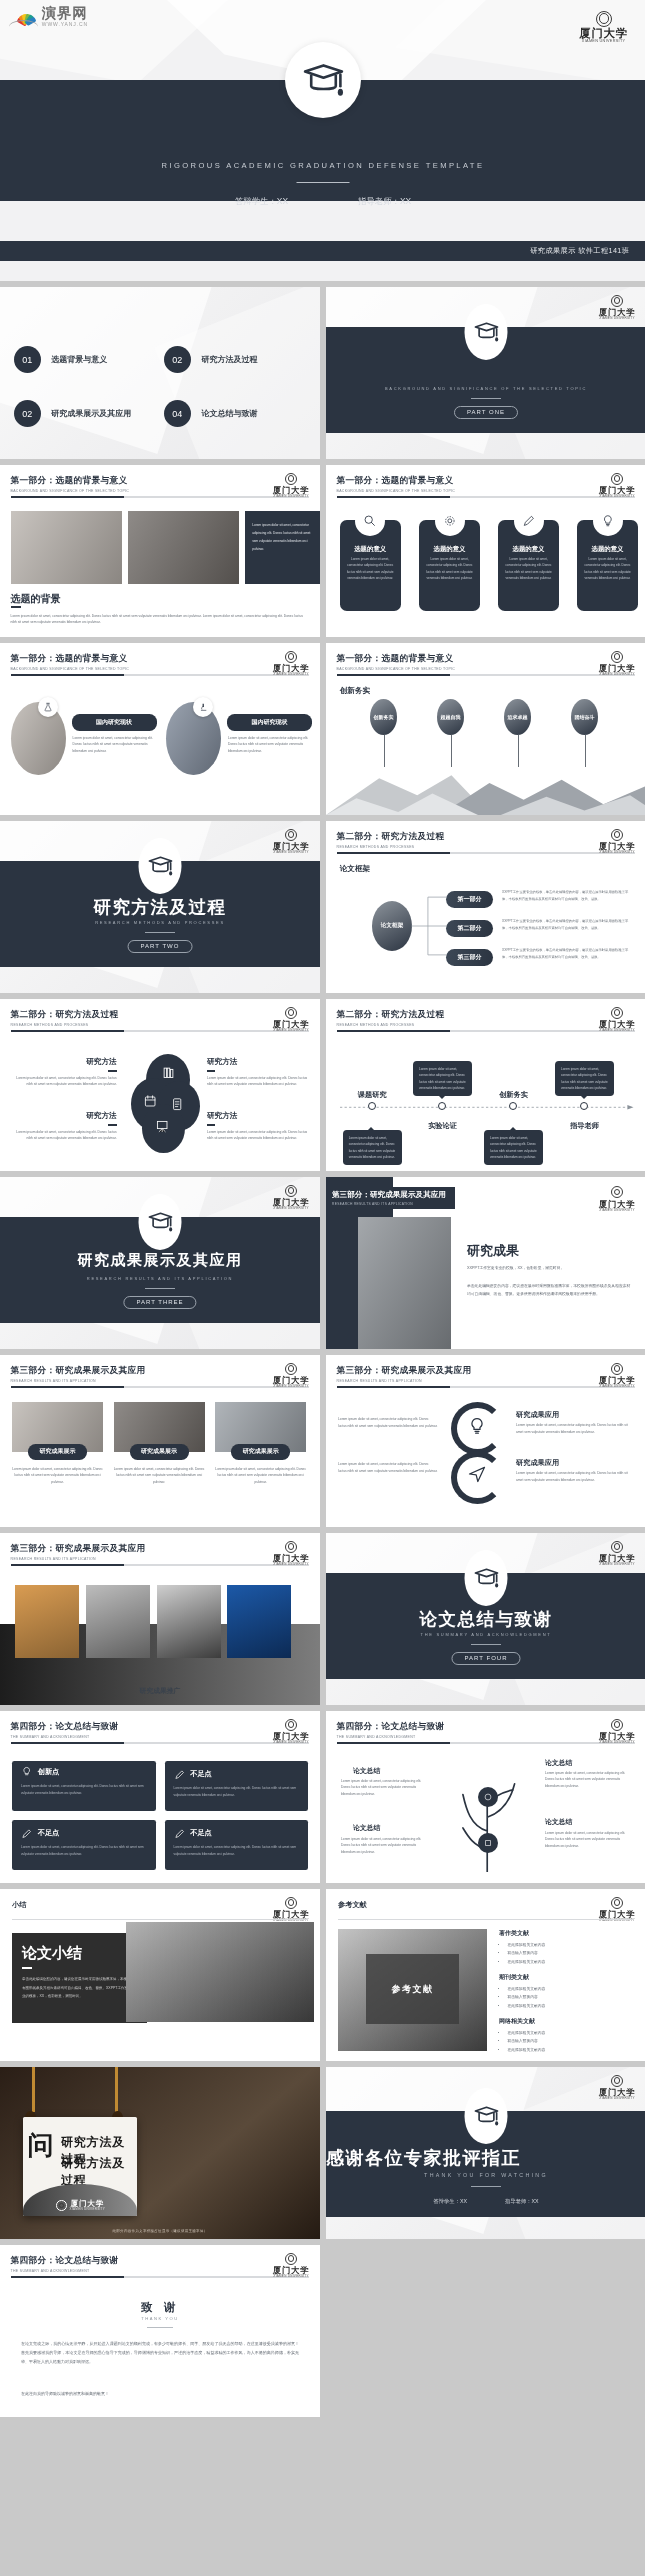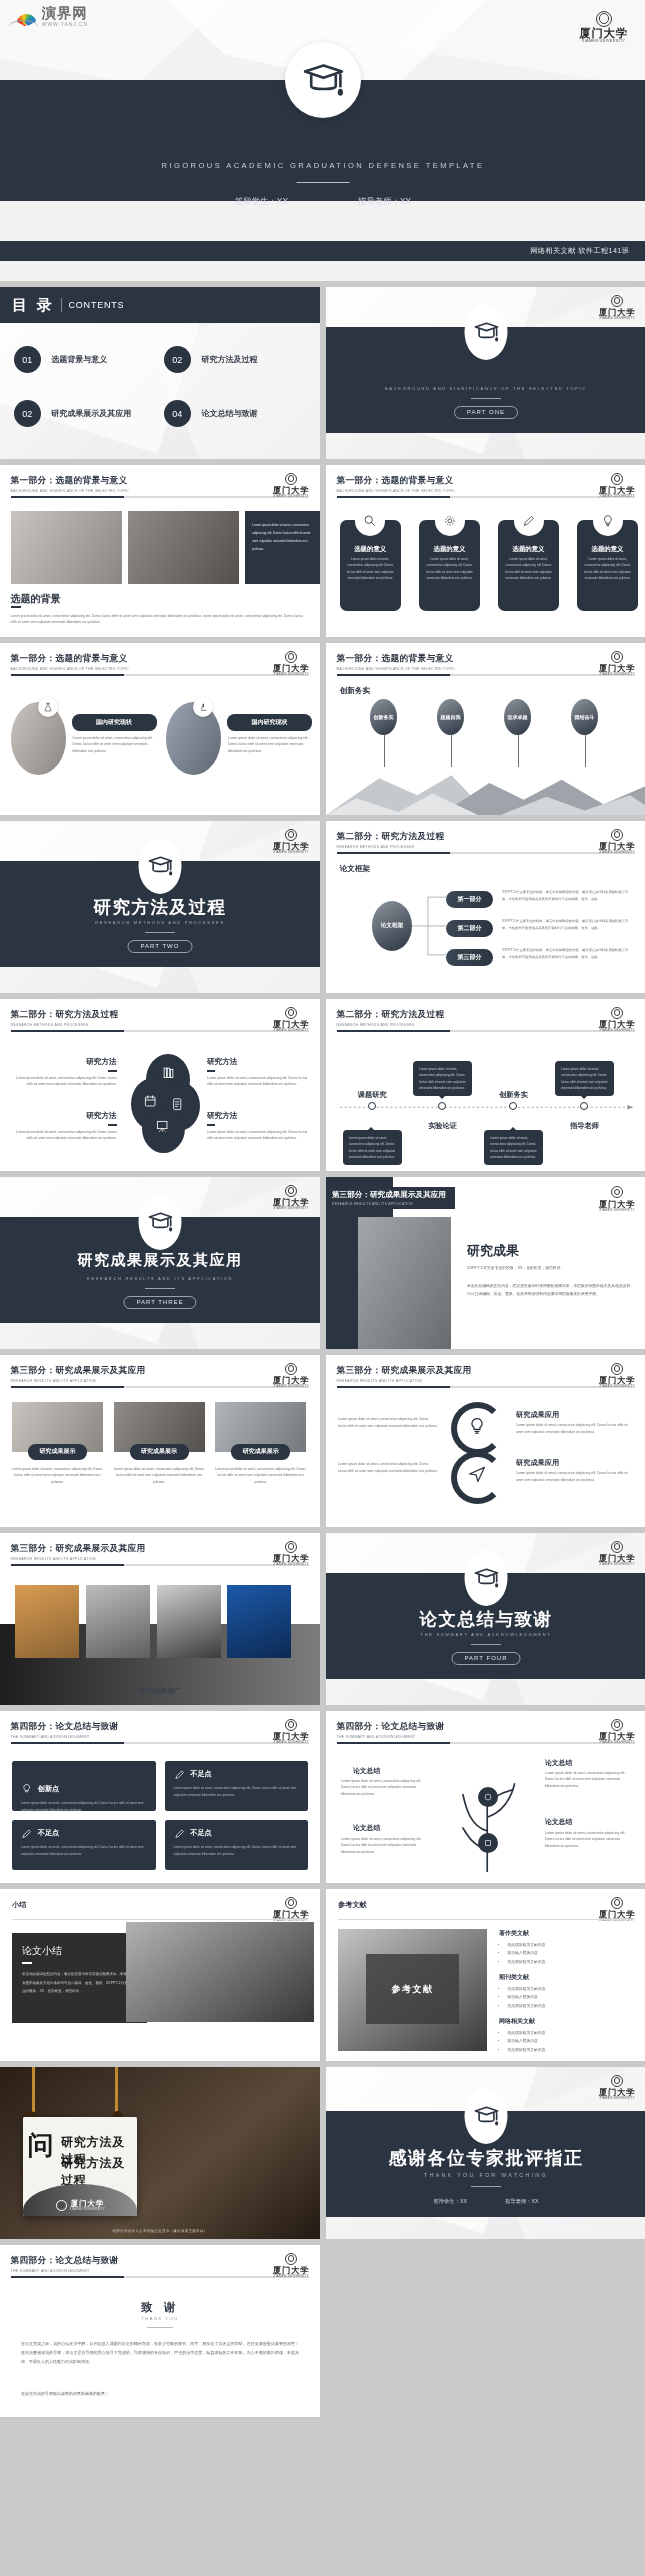--- a/index.html
+++ b/index.html
@@ -146,7 +146,7 @@
     <span>指导老师：XX</span>
   </div>
   <div class="cover-strip">
-    <span class="cls">网络相关文献 软件工程141班</span>
+    <span class="cls">研究成果展示 软件工程141班</span>
   </div>
 </div>
 

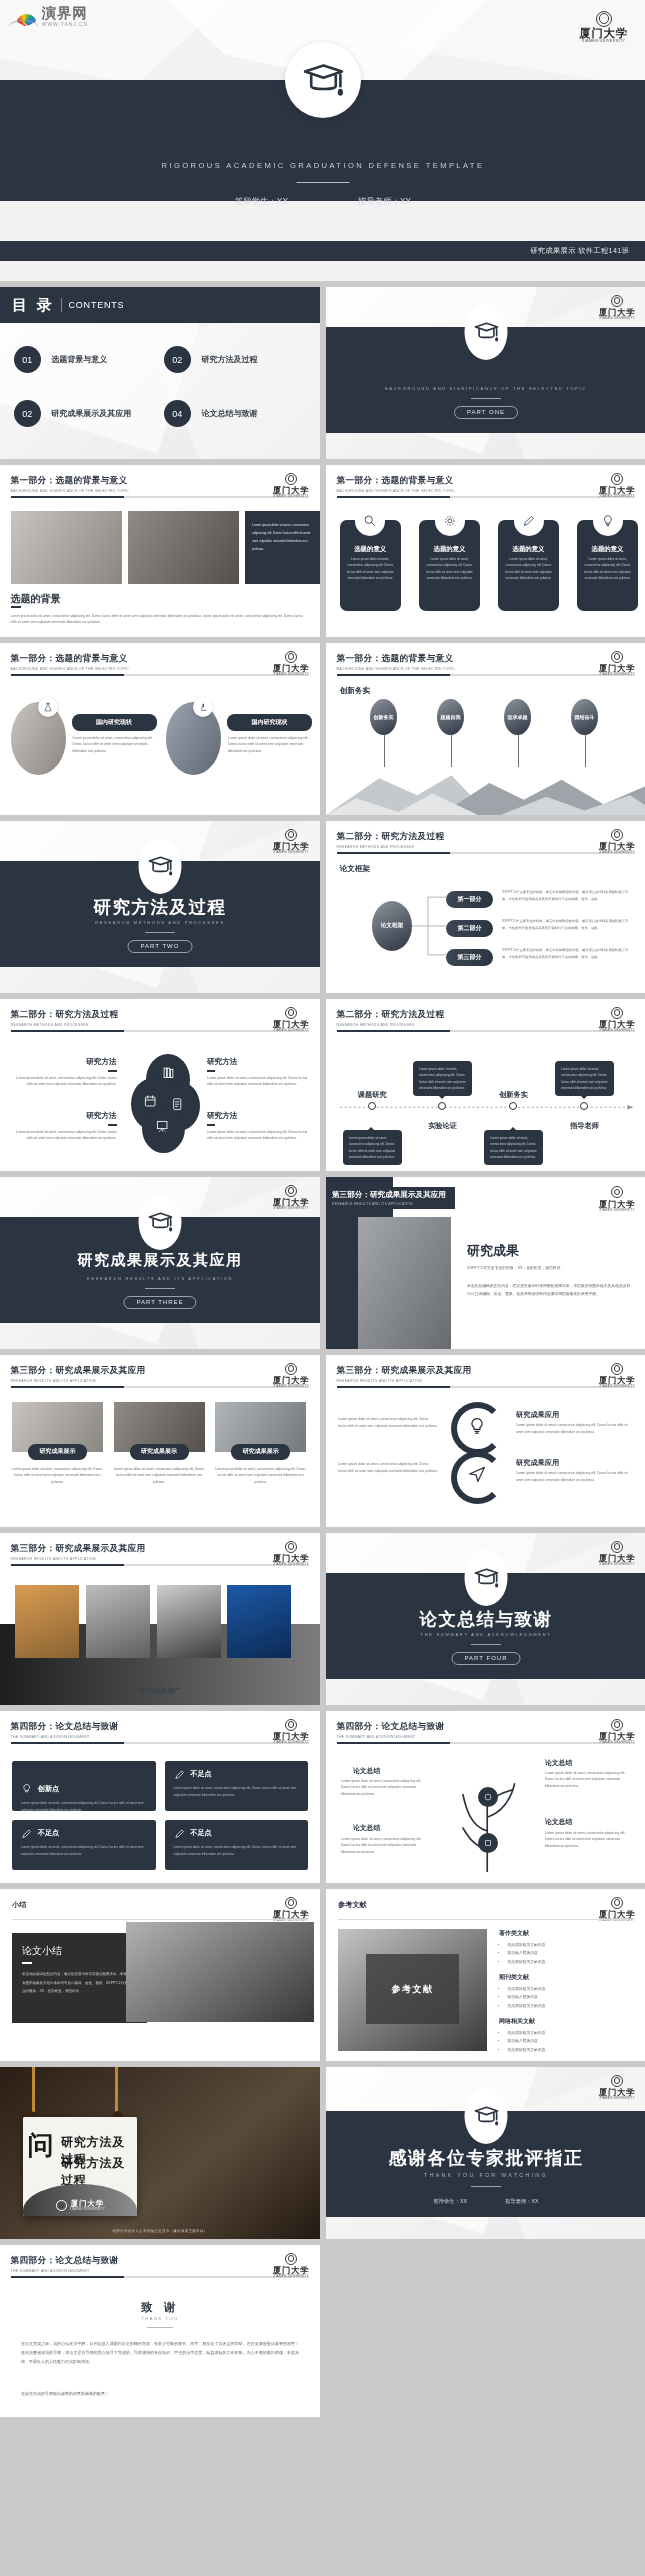--- a/index.html
+++ b/index.html
@@ -154,11 +154,6 @@
 
   <div class="slide">
     <div class="poly-bg"></div>
-    <div style="position:absolute;left:0;right:0;top:0;height:36px;background:#2b3441;display:flex;align-items:center;padding-left:12px;">
-      <span style="color:#fff;font-size:15px;font-weight:bold;letter-spacing:2.3px;font-family:'DejaVu Sans',sans-serif;">目 录</span>
-      <span style="width:0.8px;height:14.4px;background:#7c848e;margin:0 6.8px;"></span>
-      <span style="color:#fff;font-size:9px;letter-spacing:0.8px;">CONTENTS</span>
-    </div>
     <div style="position:absolute;left:13.7px;right:13.7px;top:59px;display:grid;grid-template-columns:1fr 1fr;gap:27px 7.6px;">
       <div style="display:flex;align-items:center;gap:10.6px;">
         <span style="width:27px;height:27px;border-radius:50%;background:#2b3441;color:#fff;font-size:9px;display:flex;align-items:center;justify-content:center;">01</span>

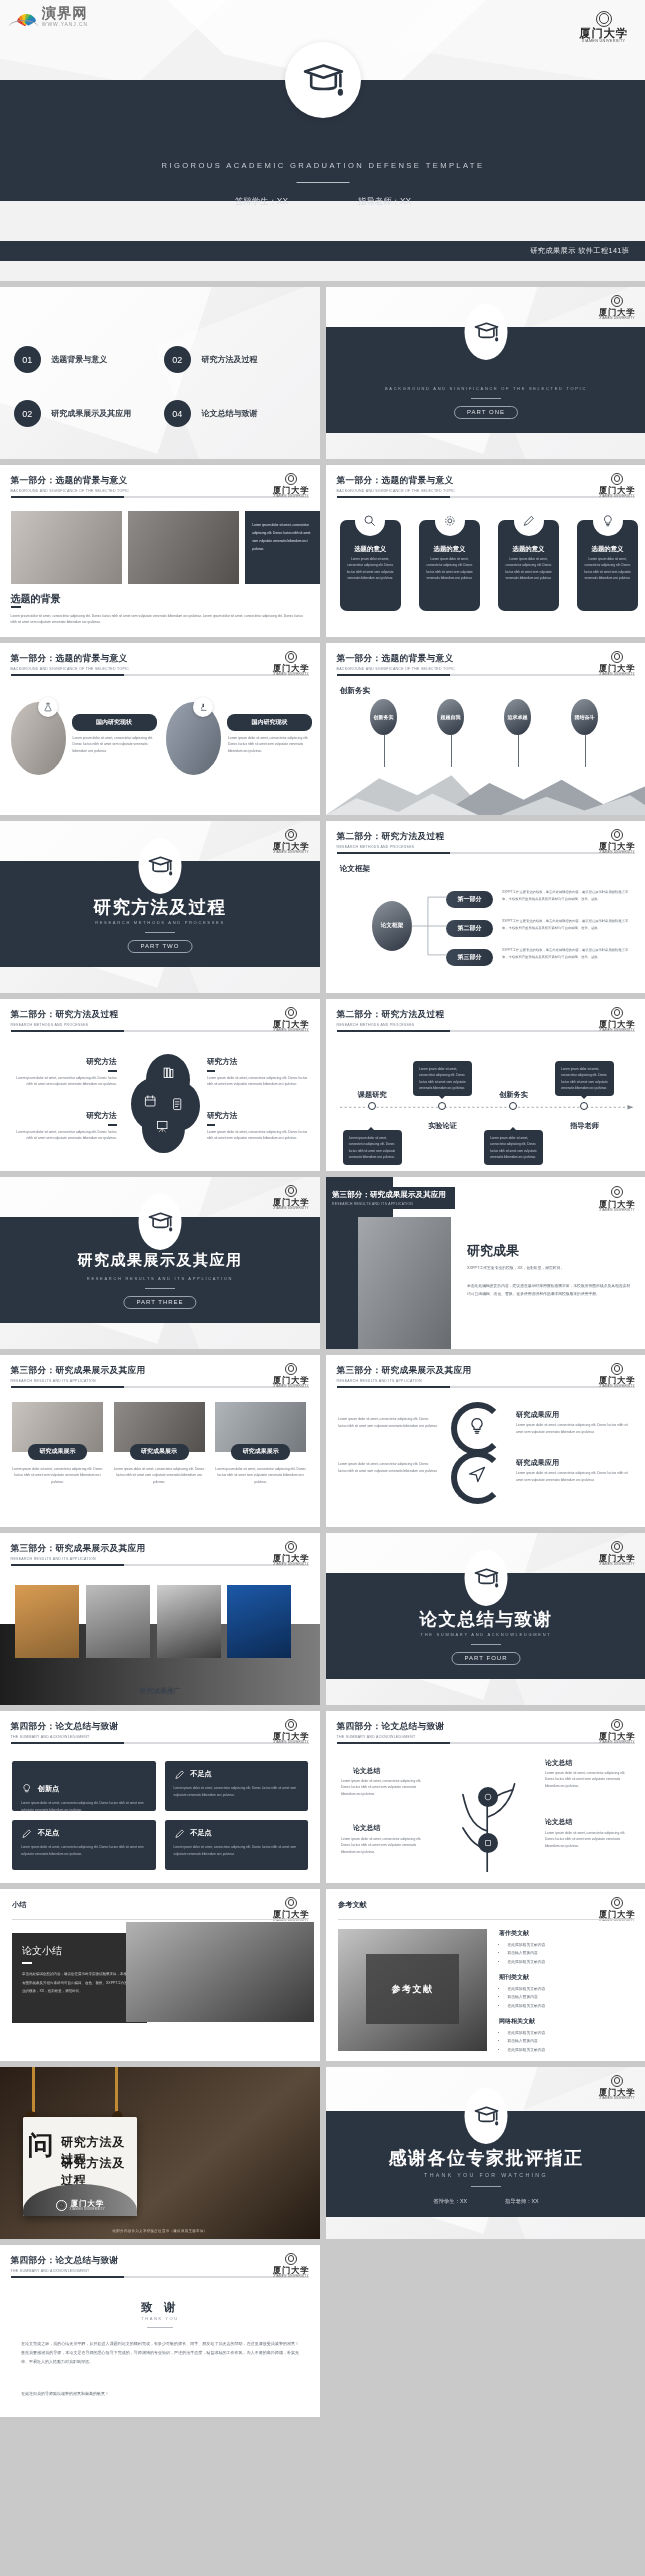--- a/index.html
+++ b/index.html
@@ -661,7 +661,7 @@
       <div class="sub">XIAMEN UNIVERSITY</div>
     </div>
     <div style="position:absolute;left:12px;top:50px;display:grid;grid-template-columns:1fr 1fr;gap:9px;width:296px;">
-      <div class="navy" style="padding:22px 9px;height:50px;border-radius:2.3px;">
+      <div class="navy" style="padding:5px 9px;height:50px;border-radius:2.3px;">
         <div style="display:flex;align-items:center;gap:5.3px;">
           <svg width="11.4" height="11.4" viewBox="0 0 24 24">
                 <path d="M12 3 a6 6 0 0 1 3.6 10.8 V16 h-7.2 v-2.2 A6 6 0 0 1 12 3Z" fill="none" stroke="#fff" stroke-width="1.5"></path>

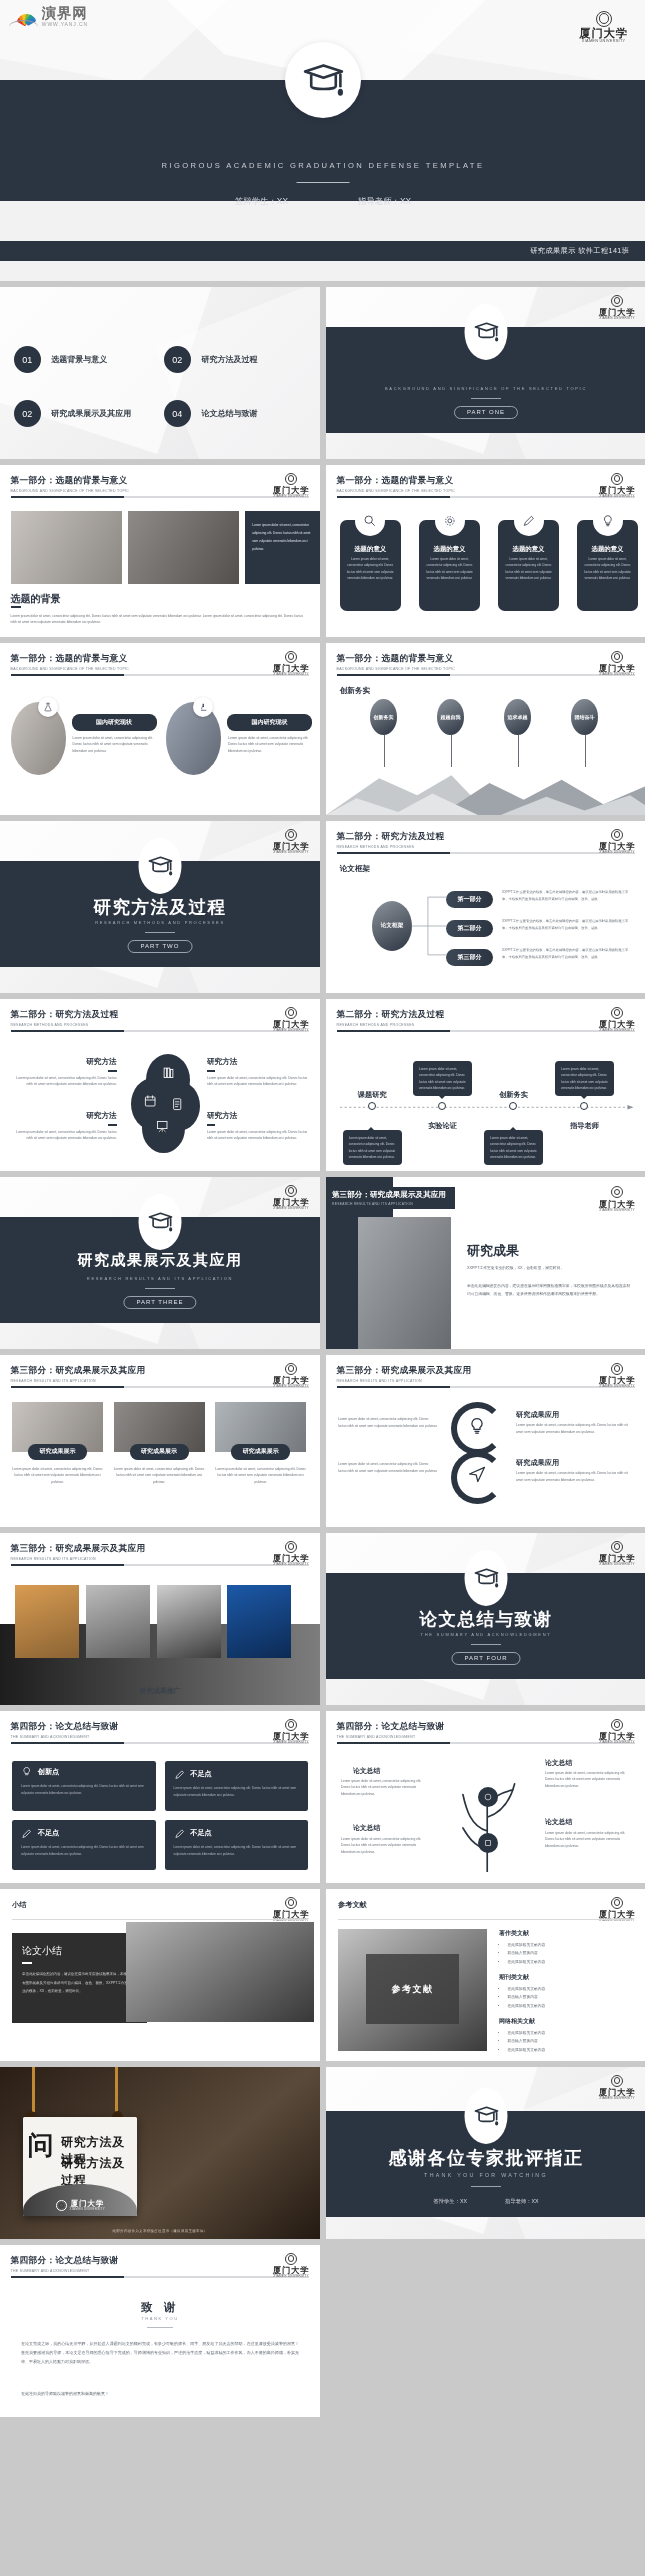--- a/index.html
+++ b/index.html
@@ -748,7 +748,7 @@
     </div>
     <div style="position:absolute;left:12px;right:12px;top:30px;height:0.8px;background:#d8dadd;"></div>
     <div style="position:absolute;left:12px;top:44px;width:135px;background:#2e2e2e;color:#cfcfcf;padding:10.6px 10px;height:90px;">
-      <div style="font-size:10px;font-weight:normal;color:#fff;font-family:'DejaVu Sans',sans-serif;">论文小结</div>
+      <div style="font-size:15px;font-weight:bold;color:#fff;font-family:'DejaVu Sans',sans-serif;">论文小结</div>
       <div style="width:10px;height:1.5px;background:#fff;margin:4.6px 0 6.8px;"></div>
       <div style="font-size:3.5px;line-height:2.3;">单击此处编辑您想的内容，建议您在展示时采用微软雅黑字体，本模板所有图形线条及其相应素材均可自由编辑、改色、替换。XXPPT工作室更专业的模板，XX，色彩纷呈，潮范时尚。</div>
     </div>

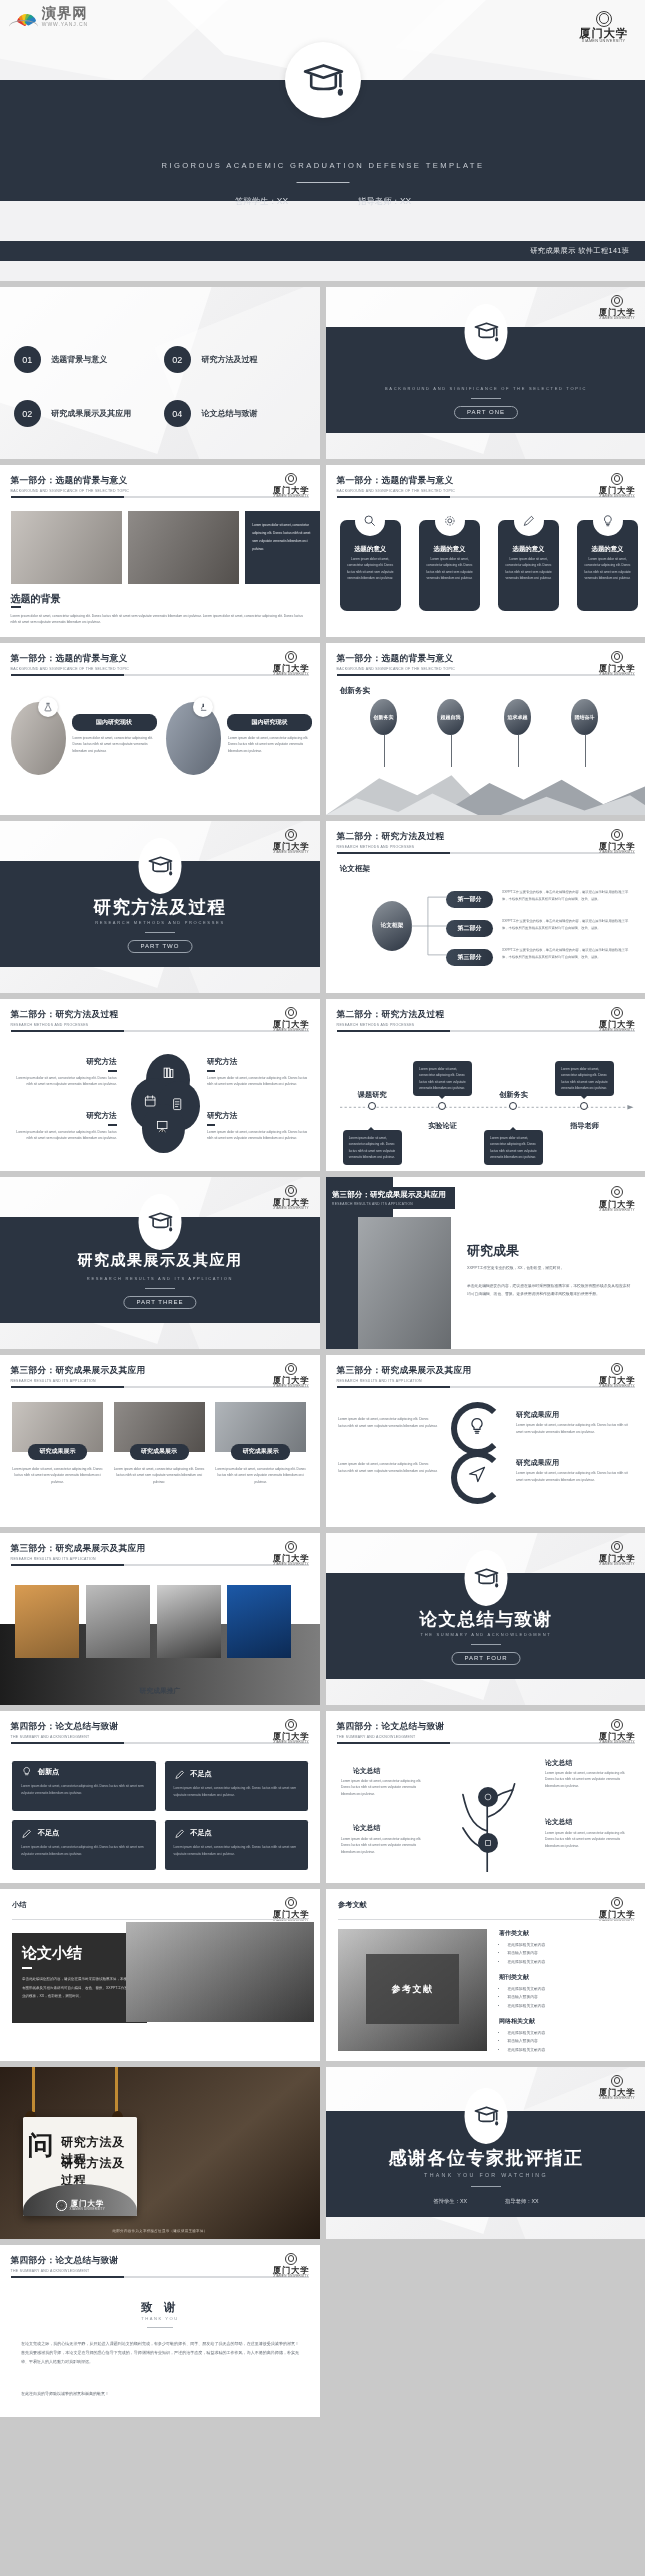--- a/index.html
+++ b/index.html
@@ -833,7 +833,7 @@
             <ellipse cx="50" cy="42" rx="3.4" ry="4.6" fill="#2b3441"></ellipse>
           </svg>
     </div>
-    <div style="position:absolute;left:0;right:0;top:79px;text-align:center;color:#fff;font-size:18px;font-weight:bold;letter-spacing:1.5px;z-index:4;font-family:'DejaVu Sans',sans-serif;">感谢各位专家批评指正</div>
+    <div style="position:absolute;left:0;right:0;top:79px;text-align:left;color:#fff;font-size:18px;font-weight:bold;letter-spacing:1.5px;z-index:4;font-family:'DejaVu Sans',sans-serif;">感谢各位专家批评指正</div>
     <div style="position:absolute;left:0;right:0;top:105px;text-align:center;color:#aab1ba;font-size:5.3px;letter-spacing:2.3px;z-index:4;">THANK YOU FOR WATCHING</div>
     <div style="position:absolute;left:50%;top:119px;transform:translateX(-50%);width:30px;height:0.9px;background:#9aa2ac;z-index:4;"></div>
     <div style="position:absolute;left:0;right:0;top:131px;display:flex;justify-content:center;gap:38px;color:#d6dae0;font-size:5.3px;z-index:4;">

